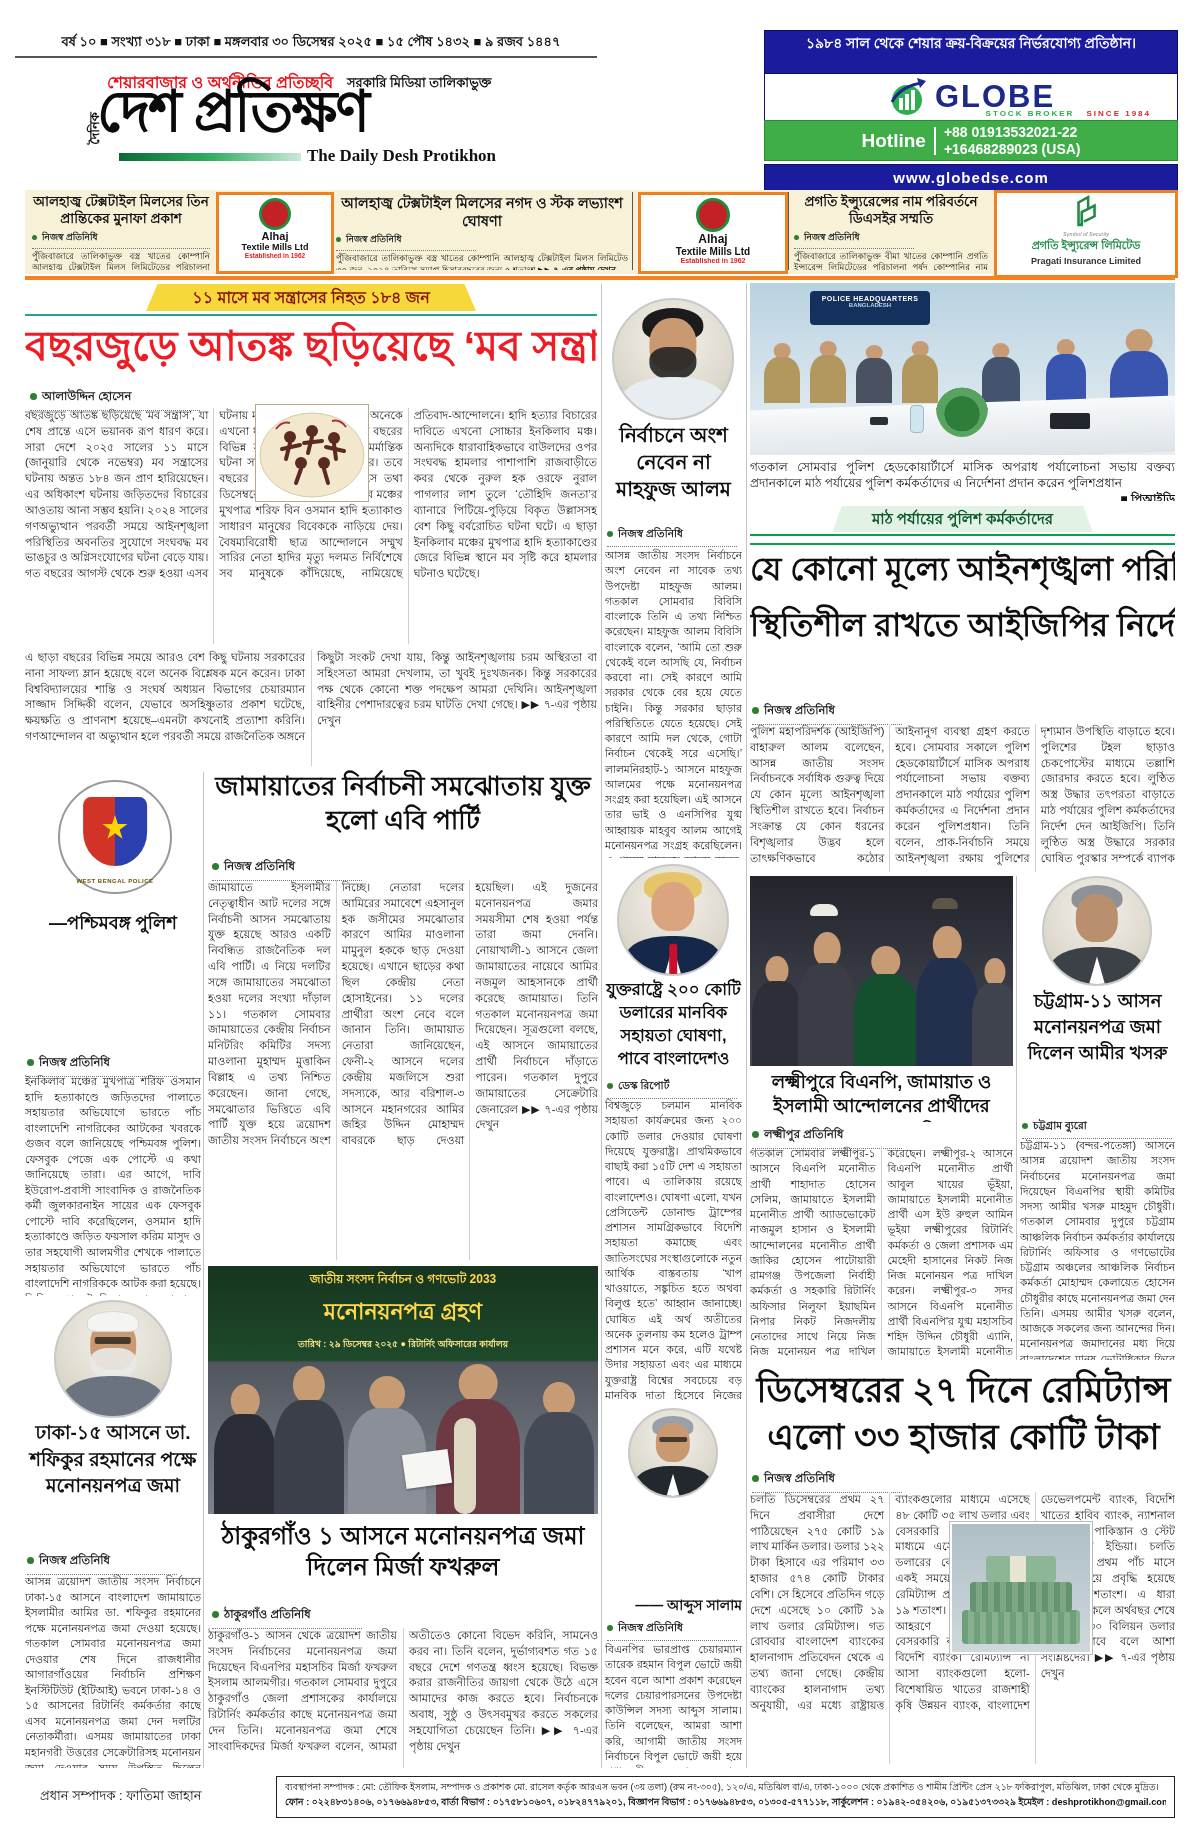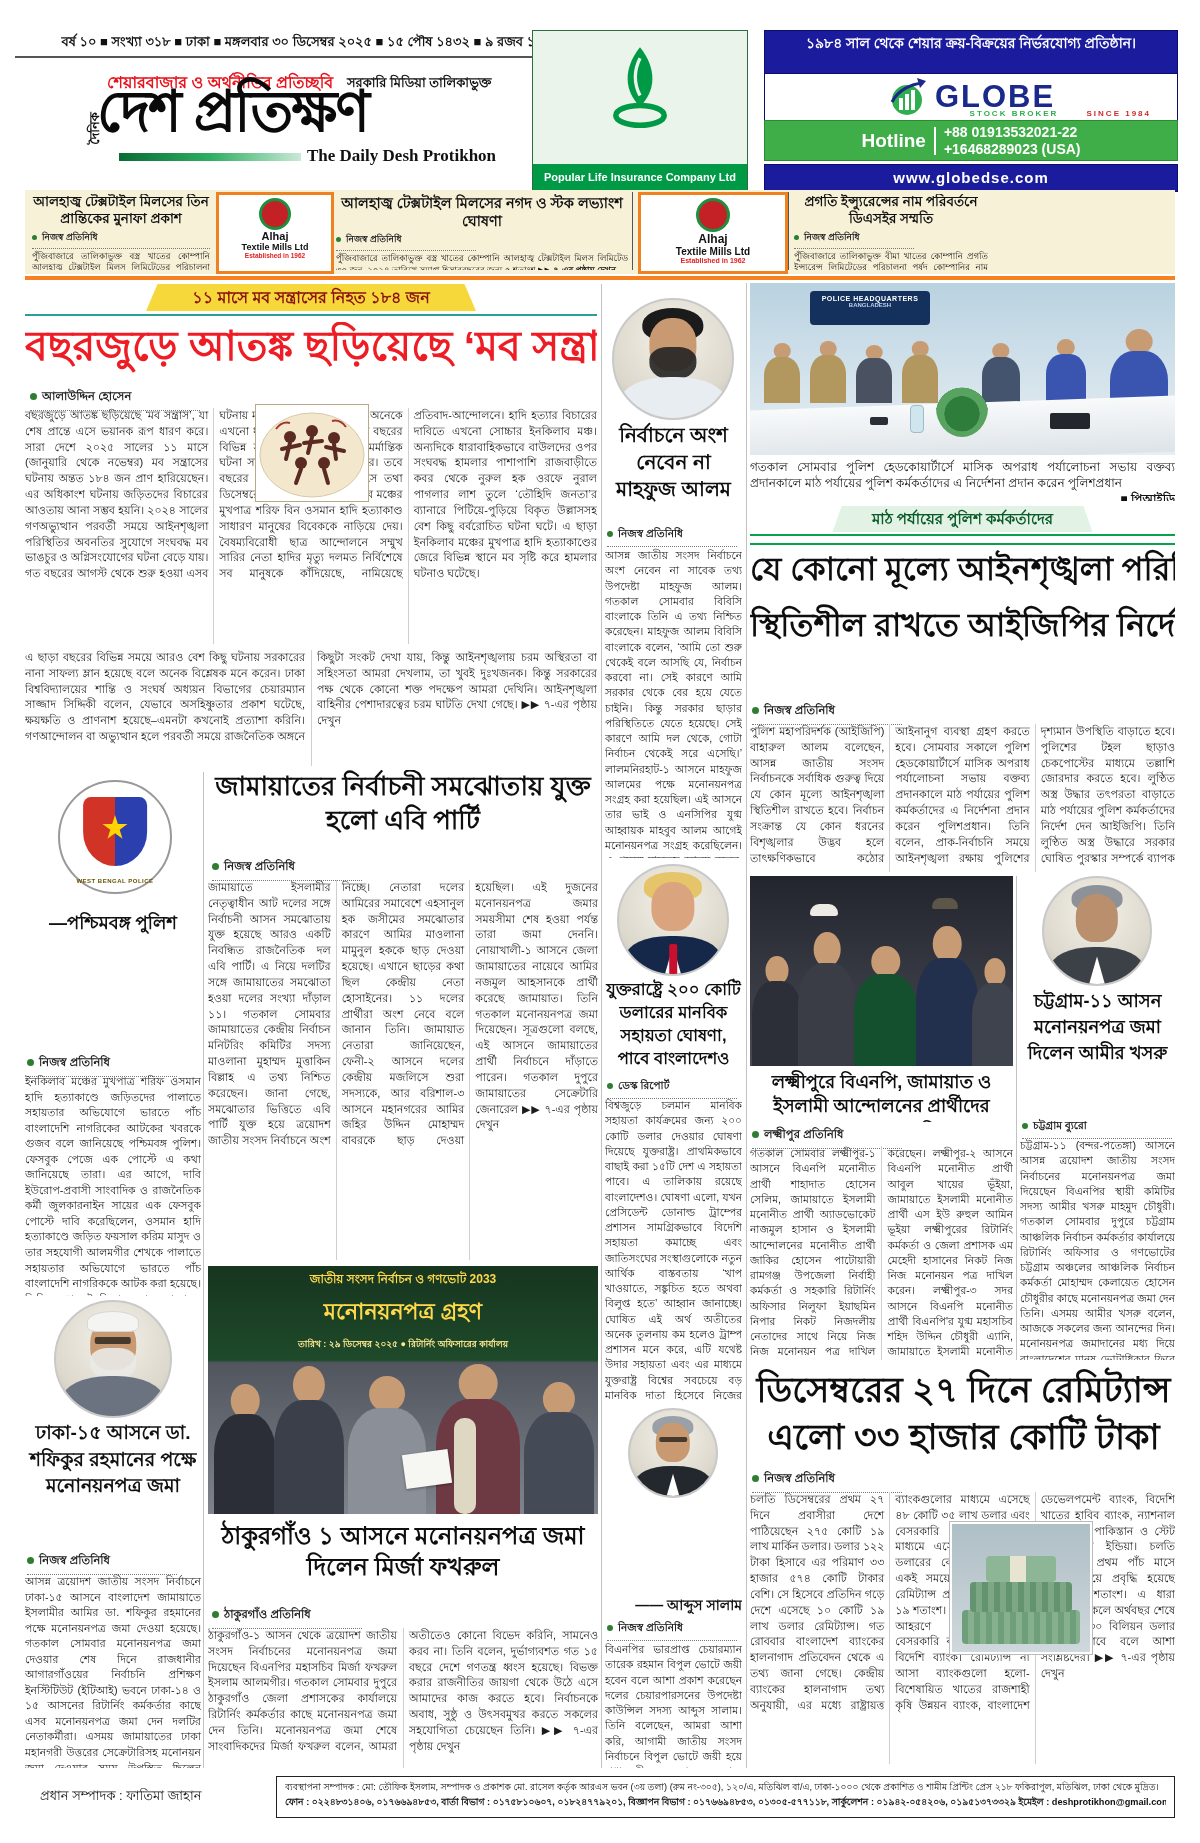--- a/index.html
+++ b/index.html
@@ -89,7 +89,7 @@
       <span style="font-size:31px;font-weight:800;color:#1b2a8a;letter-spacing:2px">GLOBE</span>
       <span style="position:absolute;right:26px;bottom:2px;font-size:8px;font-weight:700">
         <i style="font-style:normal;color:#2eae4e;letter-spacing:2px">STOCK BROKER</i>
-        <i style="font-style:normal;color:#d02a2a;margin-left:26px;letter-spacing:2px">SINCE 1984</i>
+        <i style="font-style:normal;color:#d02a2a;margin-left:10px;letter-spacing:2px">SINCE 1984</i>
       </span>
     </div>
     <div style="height:39px;background:#3fae49;border:1px solid #2b8a34;display:flex;align-items:center;justify-content:center;gap:8px">

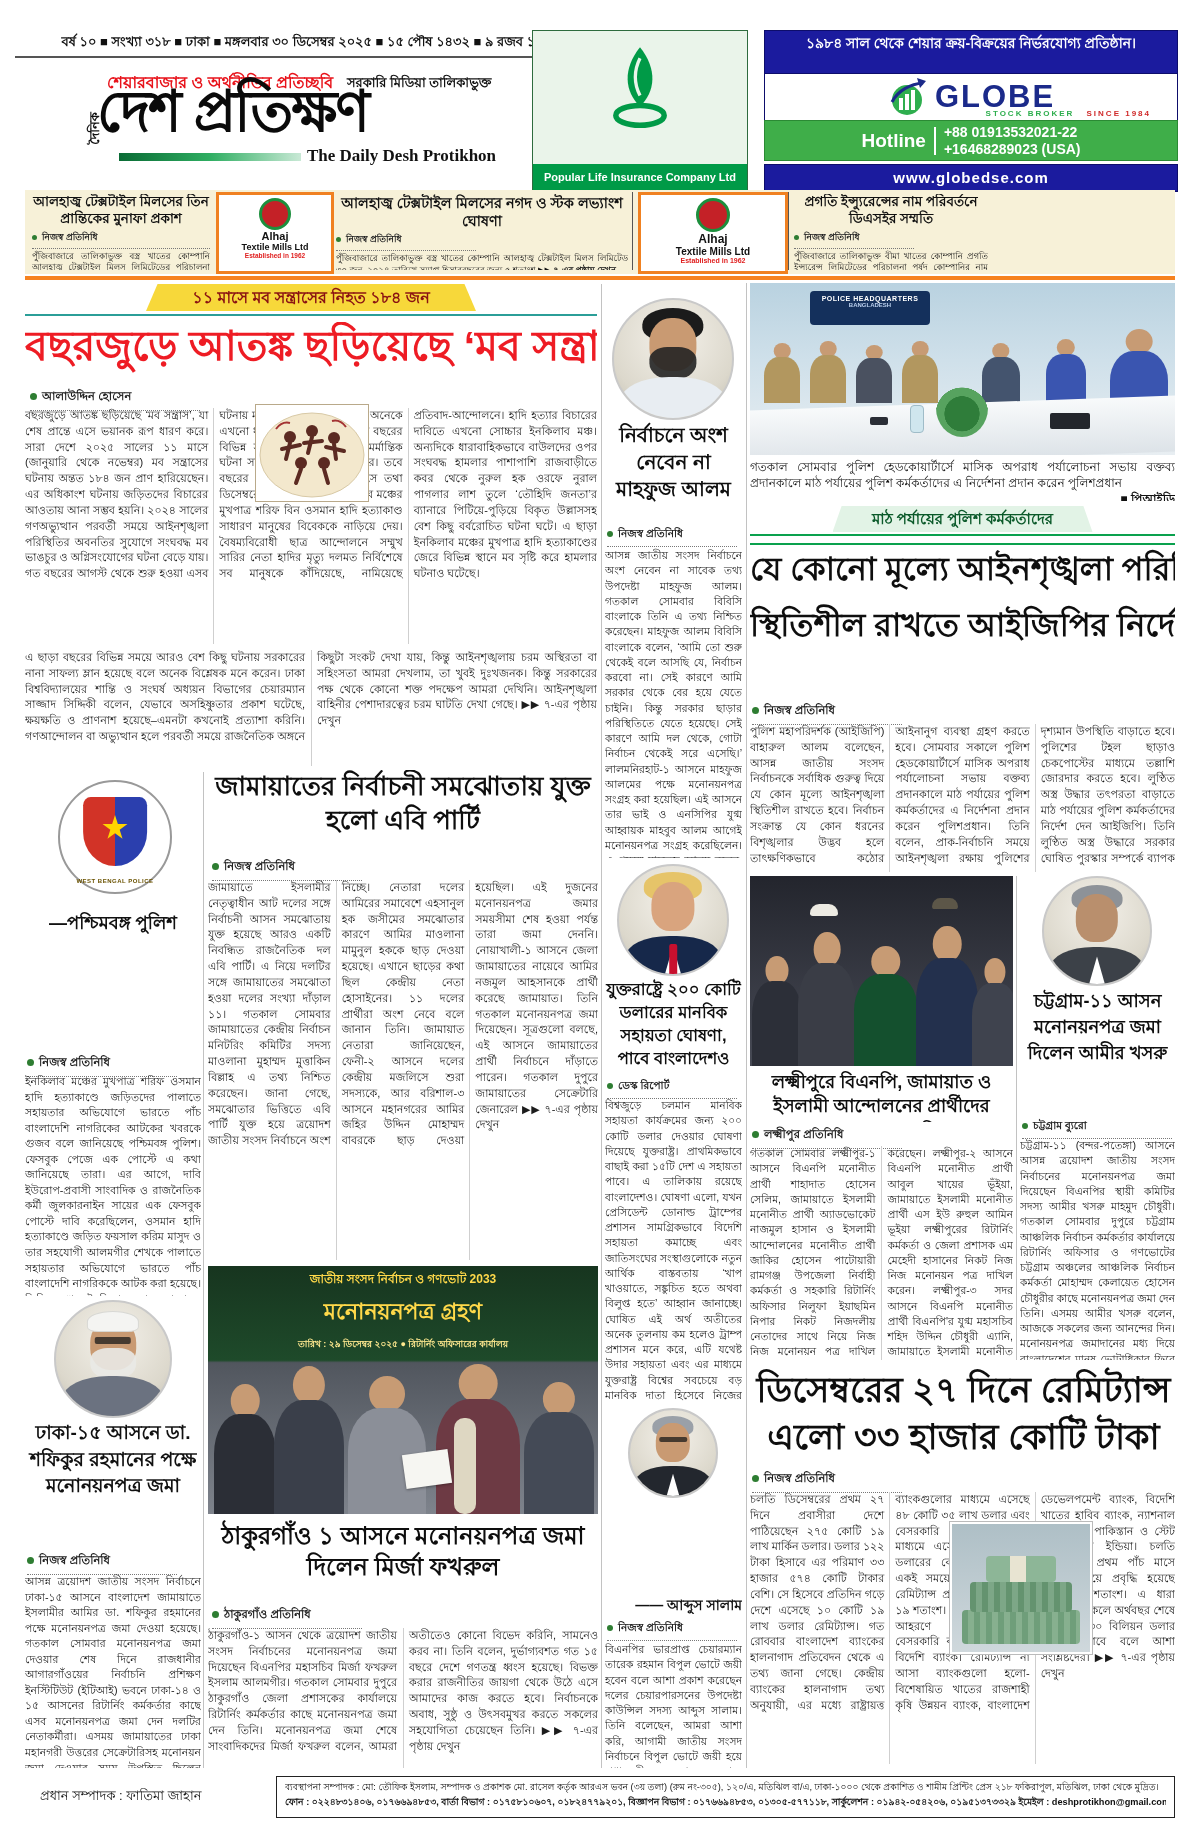--- a/index.html
+++ b/index.html
@@ -66,14 +66,6 @@
     <div class="abs" style="left:292px;top:86px;font-family:'Liberation Serif',serif;font-size:17px;font-weight:700;white-space:nowrap">The Daily Desh Protikhon</div>
   </div>
 
-  <div class="abs clip" style="left:532px;top:30px;width:214px;height:160px;border:1px solid #2e6b3e;background:#eaf4ea">
-    <svg width="66" height="96" viewBox="0 0 60 84" style="position:absolute;left:74px;top:10px">
-      <path d="M30 4 C14 24 16 44 30 58 C44 44 46 24 30 4 Z" fill="#009a47"></path>
-      <path d="M30 14 C24 26 25 38 30 48" stroke="#eaf4ea" stroke-width="3" fill="none"></path>
-      <ellipse cx="30" cy="66" rx="22" ry="9" fill="none" stroke="#009a47" stroke-width="5"></ellipse>
-    </svg>
-    <div class="abs ctr" style="left:0;right:0;bottom:0;height:27px;background:#009a47;color:#fff;font-weight:800;font-size:11px;line-height:27px;white-space:nowrap">Popular Life Insurance Company Ltd</div>
-  </div>
 
   <div class="abs" style="left:764px;top:30px;width:414px;height:160px">
     <div class="ctr clip" style="height:44px;background:#1b1b9e;border:1px solid #0d0d6b;color:#fff;font-weight:800;font-size:14px;line-height:1.45;padding:2px 10px 0;box-sizing:border-box">১৯৮৪ সাল থেকে শেয়ার ক্রয়-বিক্রয়ের নির্ভরযোগ্য প্রতিষ্ঠান।</div>

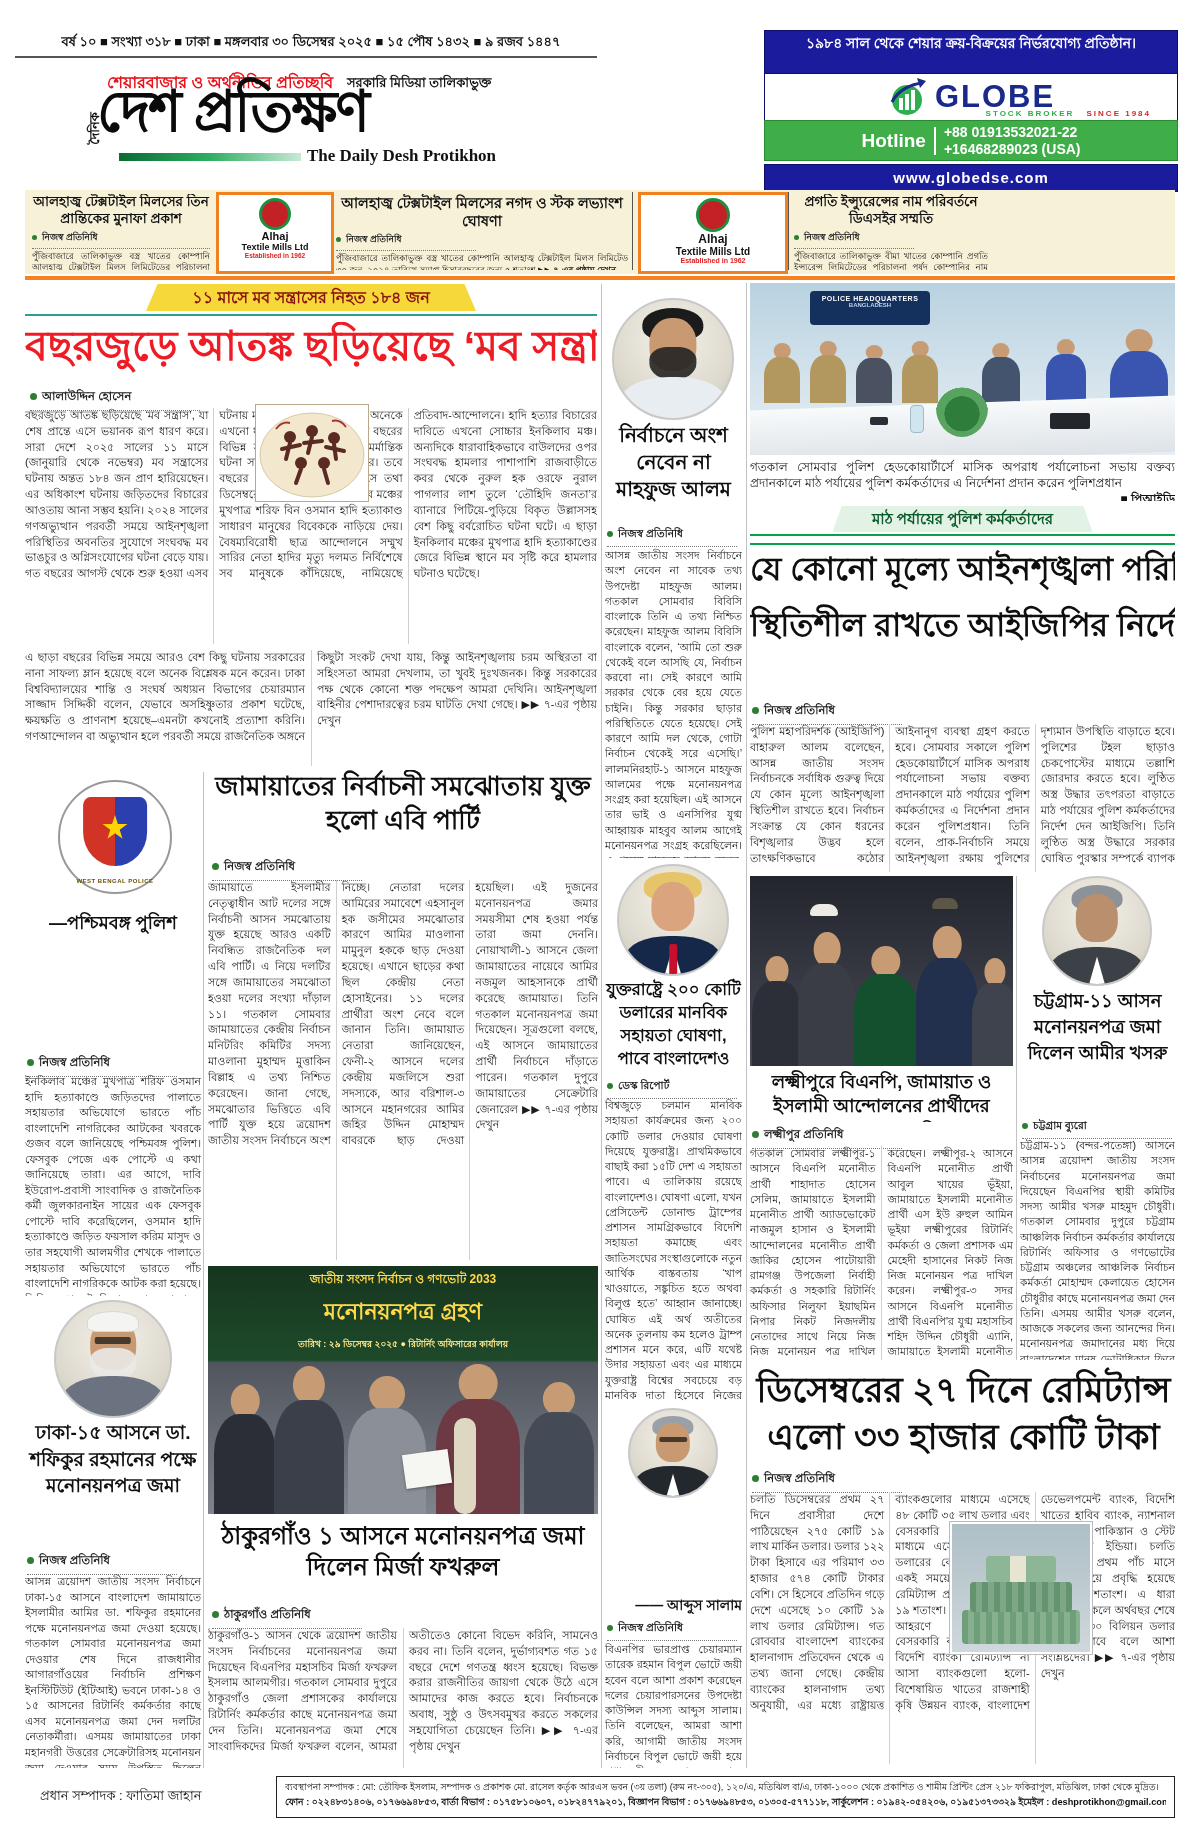--- a/index.html
+++ b/index.html
@@ -131,6 +131,15 @@
       <div class="jst" style="font-size:8.6px;line-height:1.35;margin-top:2px"><span>পুঁজিবাজারে তালিকাভুক্ত বীমা খাতের কোম্পানি প্রগতি ইন্স্যুরেন্স লিমিটেডের পরিচালনা পর্ষদ কোম্পানির নাম পরিবর্তন করার সিদ্ধান্ত</span> </div>
     </div>
 
+    <div class="abs ctr clip" style="left:969px;top:0px;width:178px;height:82px;background:#fff;border:3px solid #f08121">
+      <svg width="26" height="32" viewBox="0 0 24 30" style="margin-top:2px">
+        <path d="M5 28 V7 L14 2 V13 L8 16 V28 Z" fill="none" stroke="#1e8a44" stroke-width="2.4"></path>
+        <path d="M14 13 L20 10 V20 L10 25" fill="none" stroke="#1e8a44" stroke-width="2.4"></path>
+      </svg>
+      <div style="font-size:5.5px;color:#888;font-style:italic">Symbol of Security</div>
+      <div style="font-size:11px;font-weight:800;color:#1e8a44">প্রগতি ইন্স্যুরেন্স লিমিটেড</div>
+      <div style="font-size:9px;font-weight:700;color:#333">Pragati Insurance Limited</div>
+    </div>
   </div>
 
   <div class="abs" style="left:25px;top:276px;width:1150px;height:4px;background:#f6821f"></div>

